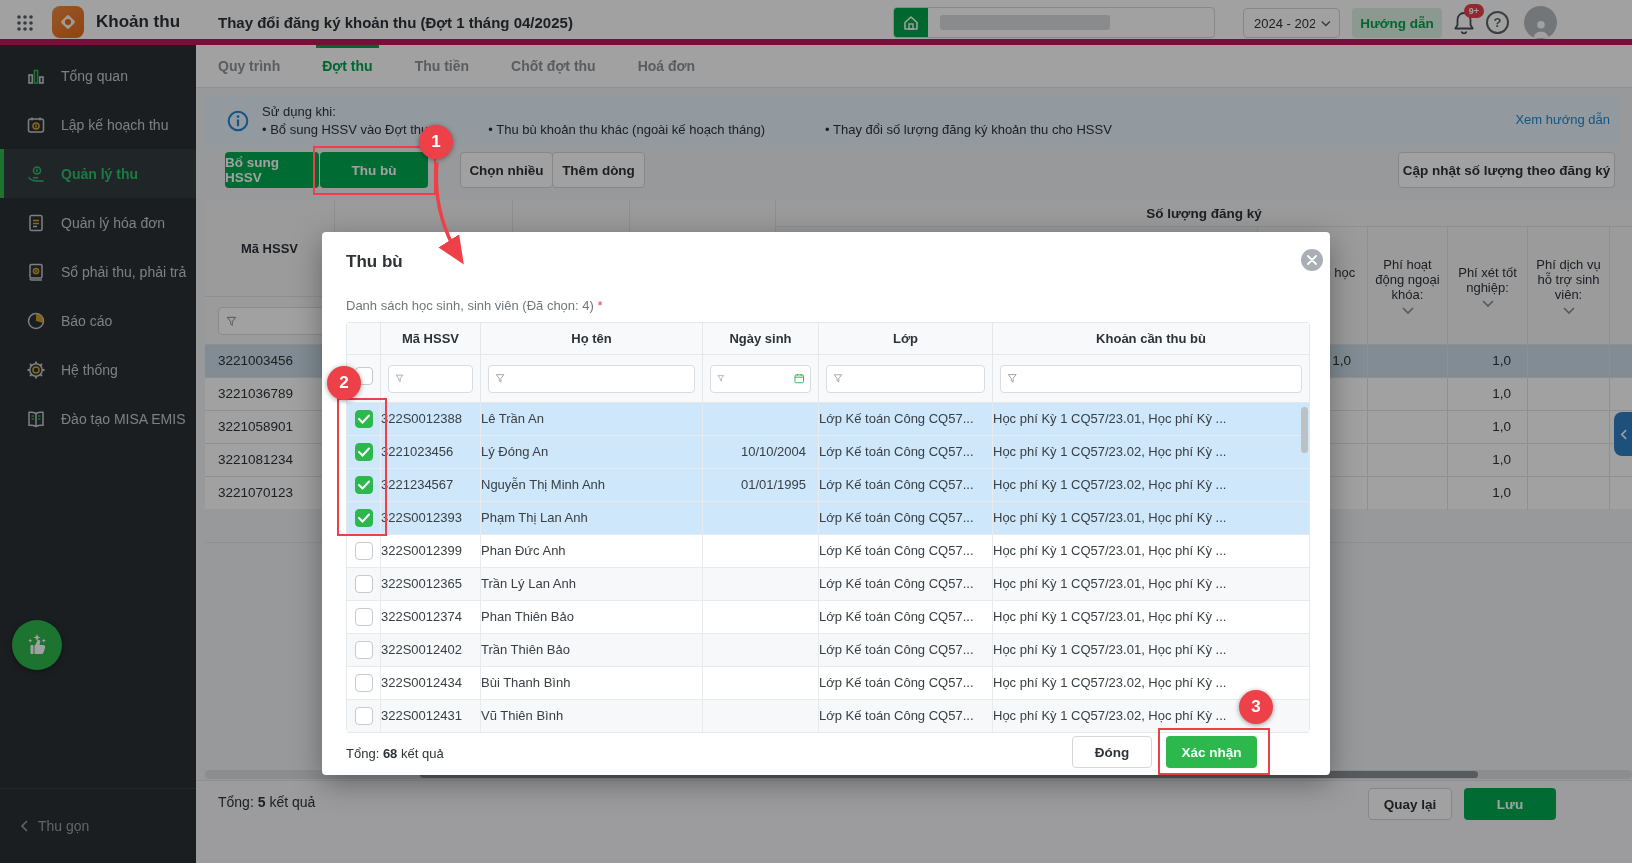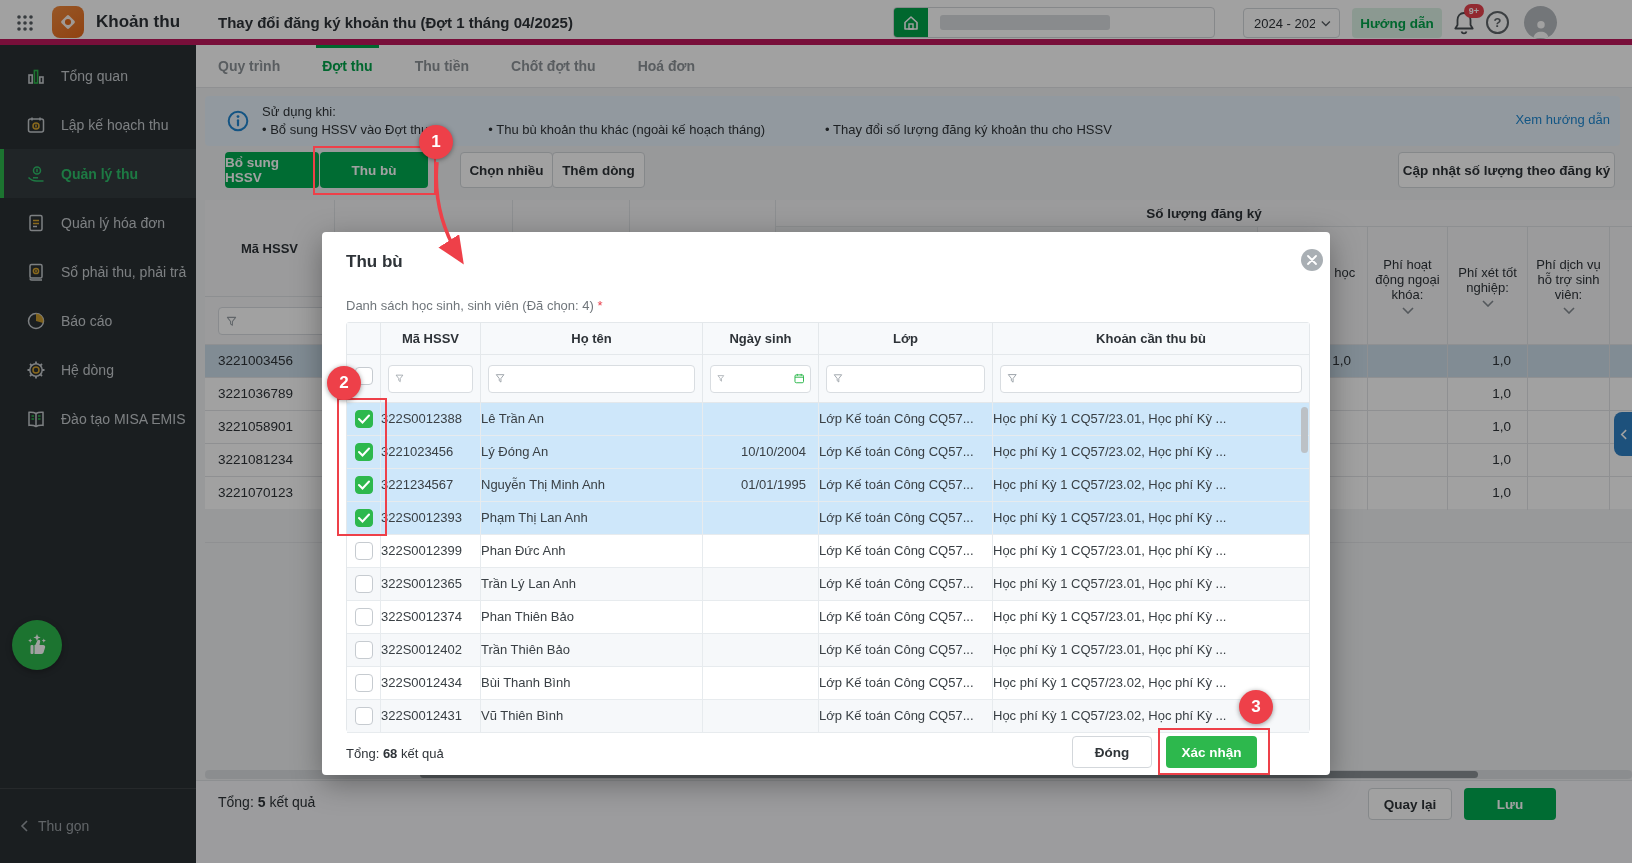--- a/index.html
+++ b/index.html
@@ -238,7 +238,7 @@
           <path d="M10 1.5v2.4M10 16.1v2.4M1.5 10h2.4M16.1 10h2.4M4 4l1.7 1.7M14.3 14.3L16 16M16 4l-1.7 1.7M5.7 14.3L4 16"></path>
         </g>
       </svg>
-    <span>Hệ dòng</span>
+    <span>Hệ thống</span>
   </div>
   <div class="side-item">
     <svg width="20" height="20" viewBox="0 0 20 20" fill="none" stroke="currentColor" stroke-width="1.5">

